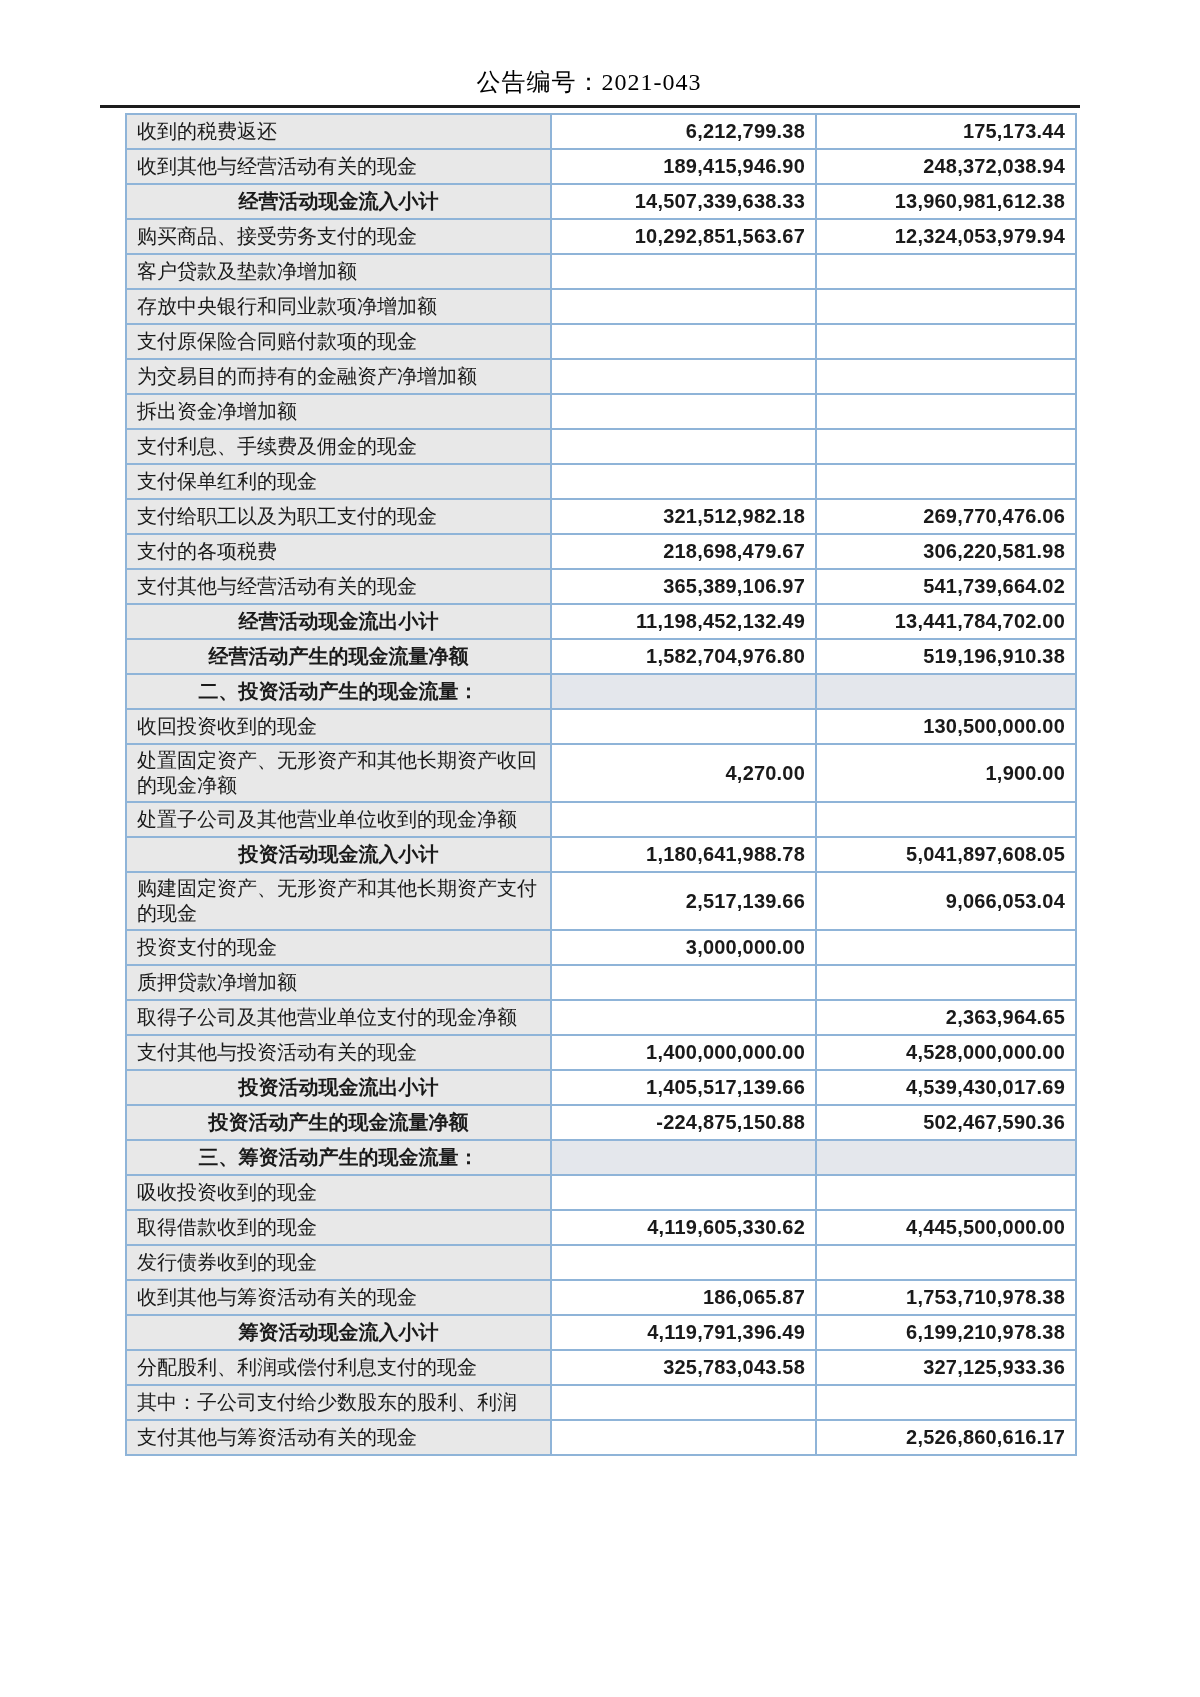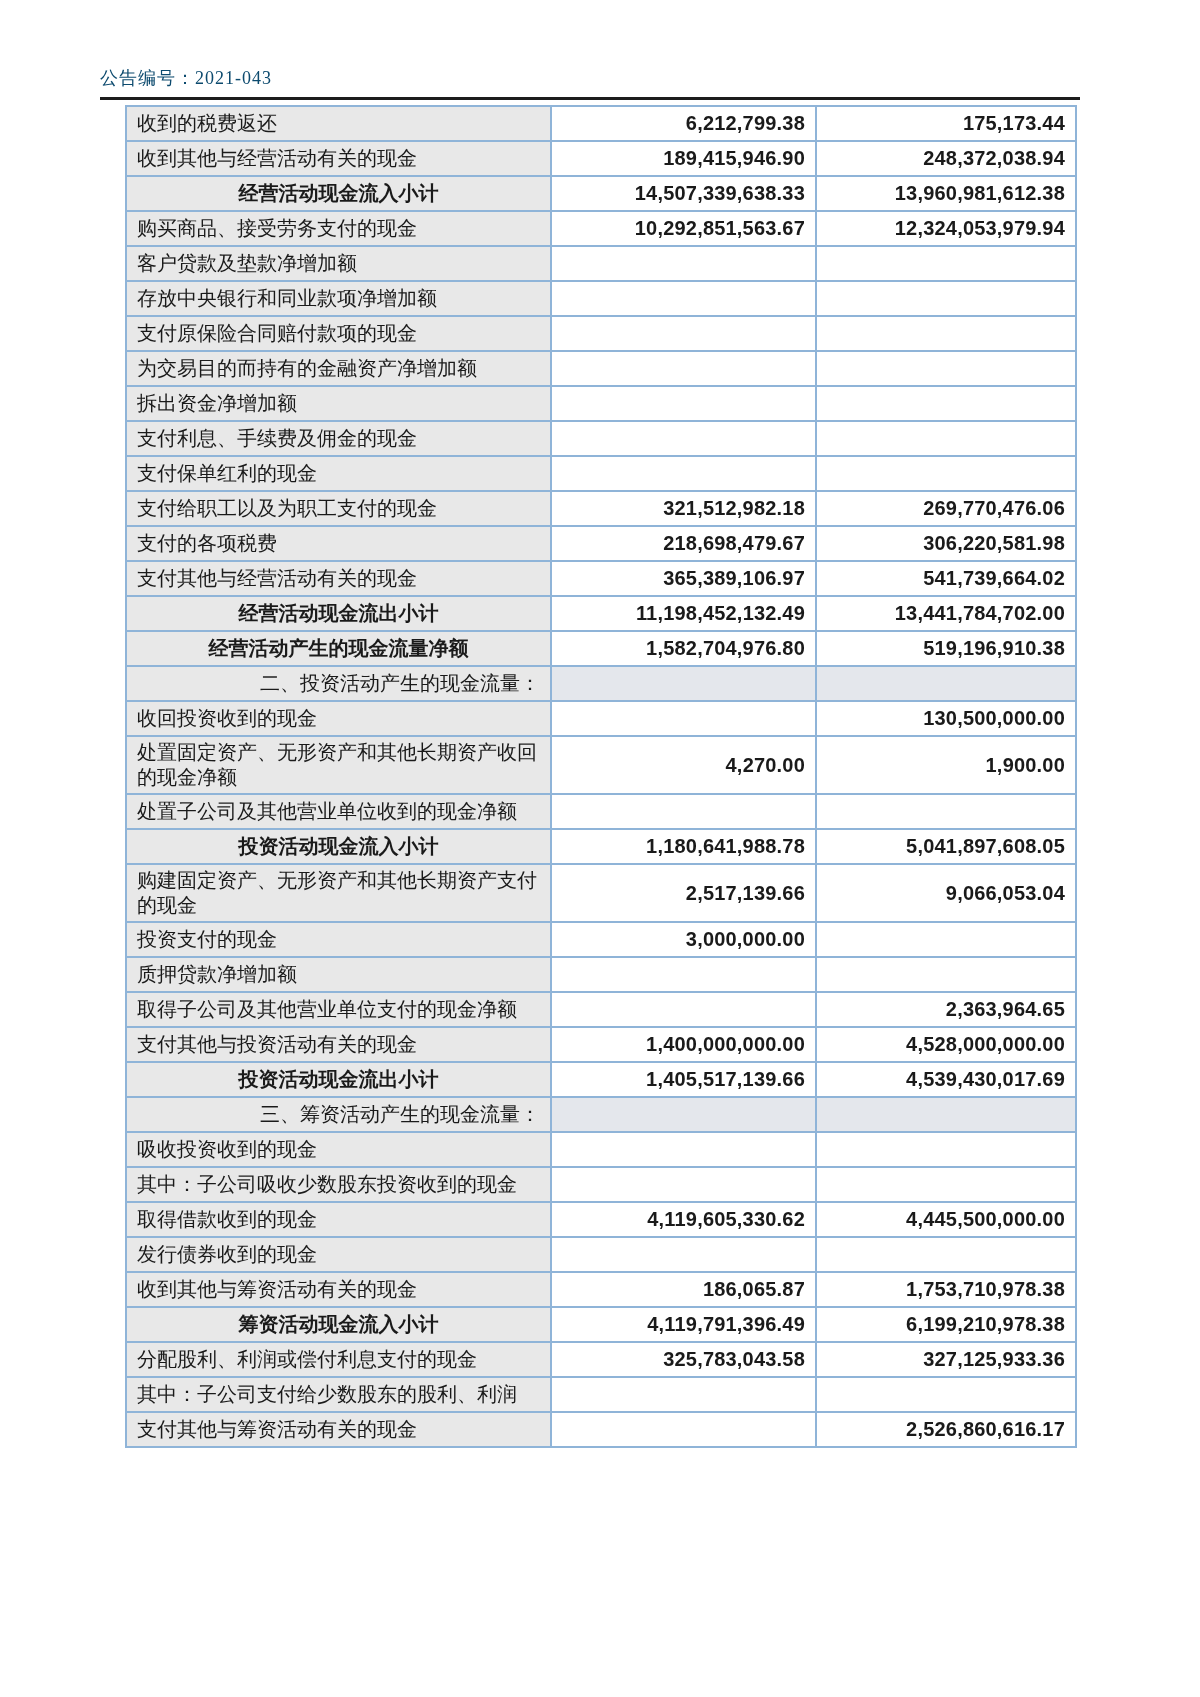--- a/index.html
+++ b/index.html
@@ -23,10 +23,10 @@
     box-sizing:border-box;
   }
   .doc-header{
-    text-align:left;
-    font-size:18px;
+    text-align:center;
+    font-size:24px;
     letter-spacing:1px;
-    color:#0c4a6e;
+    color:#000000;
     padding-right:2px;
   }
   .header-rule{

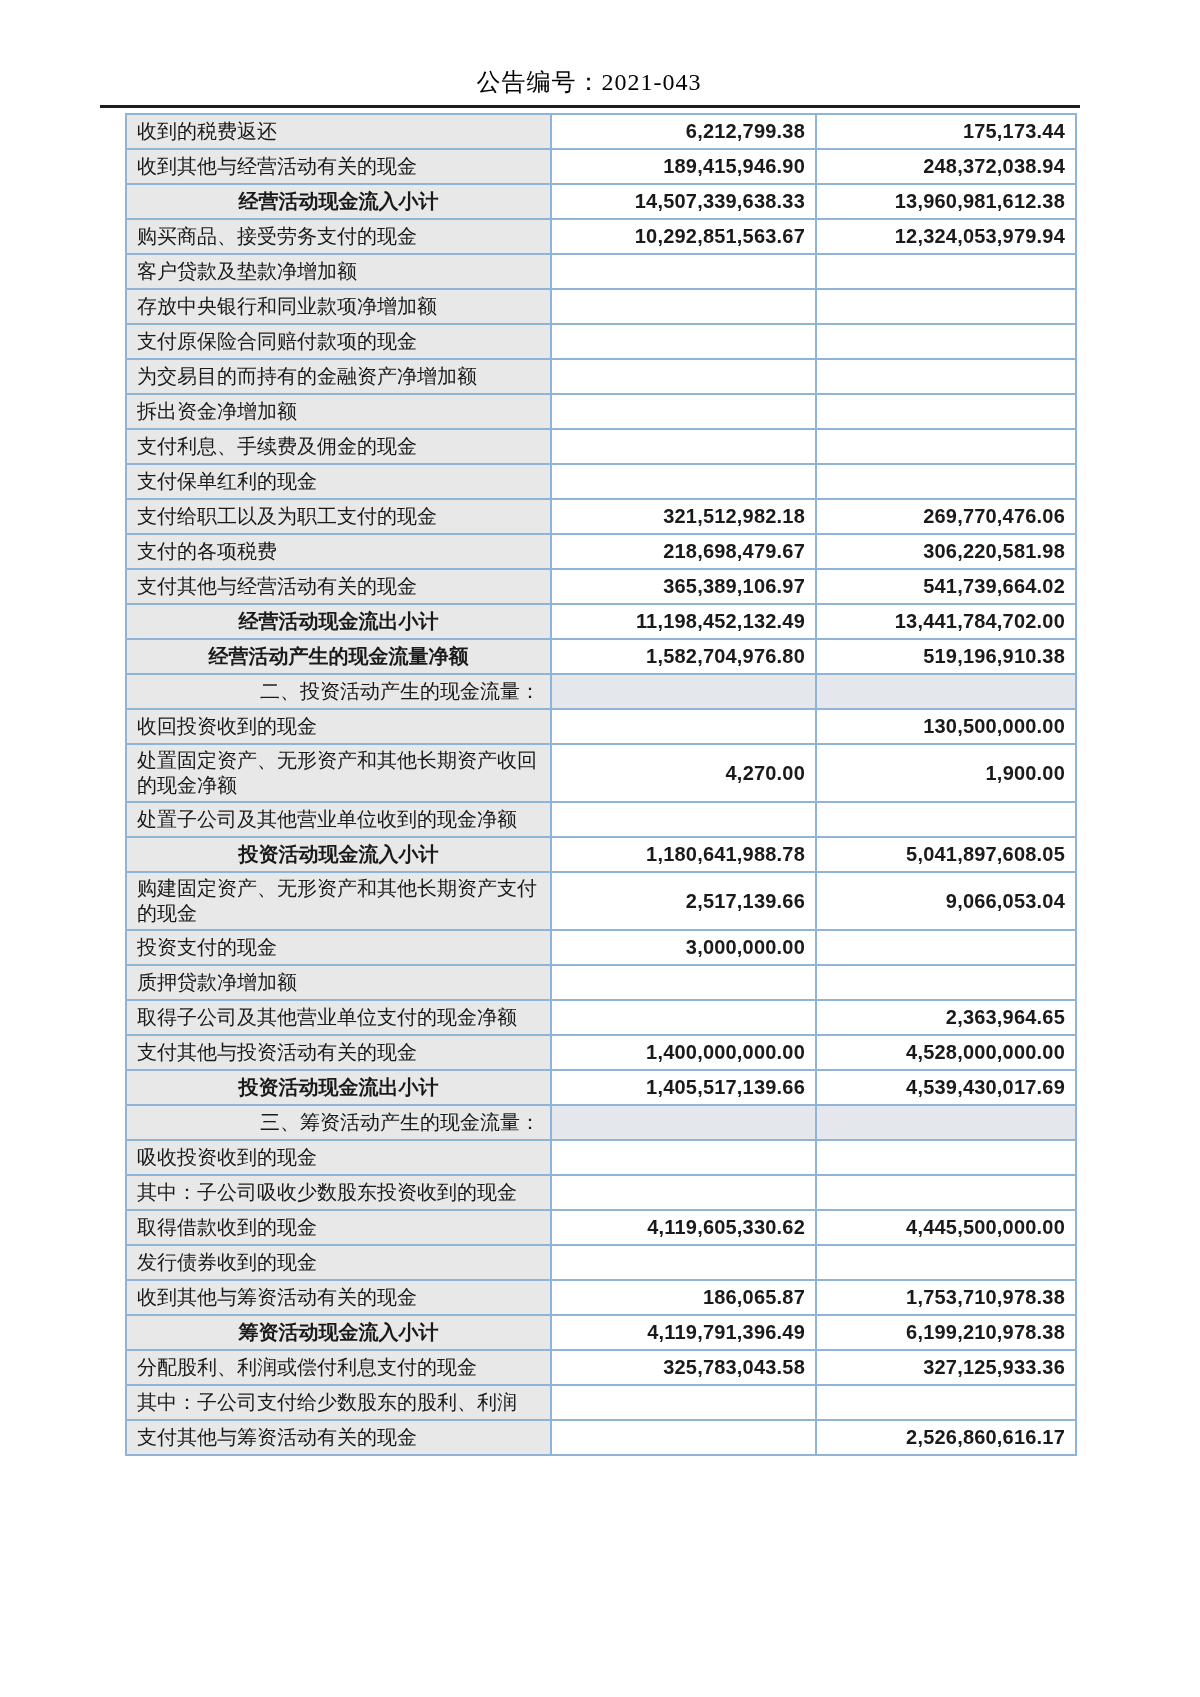--- a/index.html
+++ b/index.html
@@ -68,8 +68,8 @@
     font-weight:700;
   }
   tr.row-section td.cell-label{
-    text-align:right;
-    font-weight:400;
+    text-align:center;
+    font-weight:700;
   }
   tr.row-section td.cell-value{
     background:var(--section-gray);

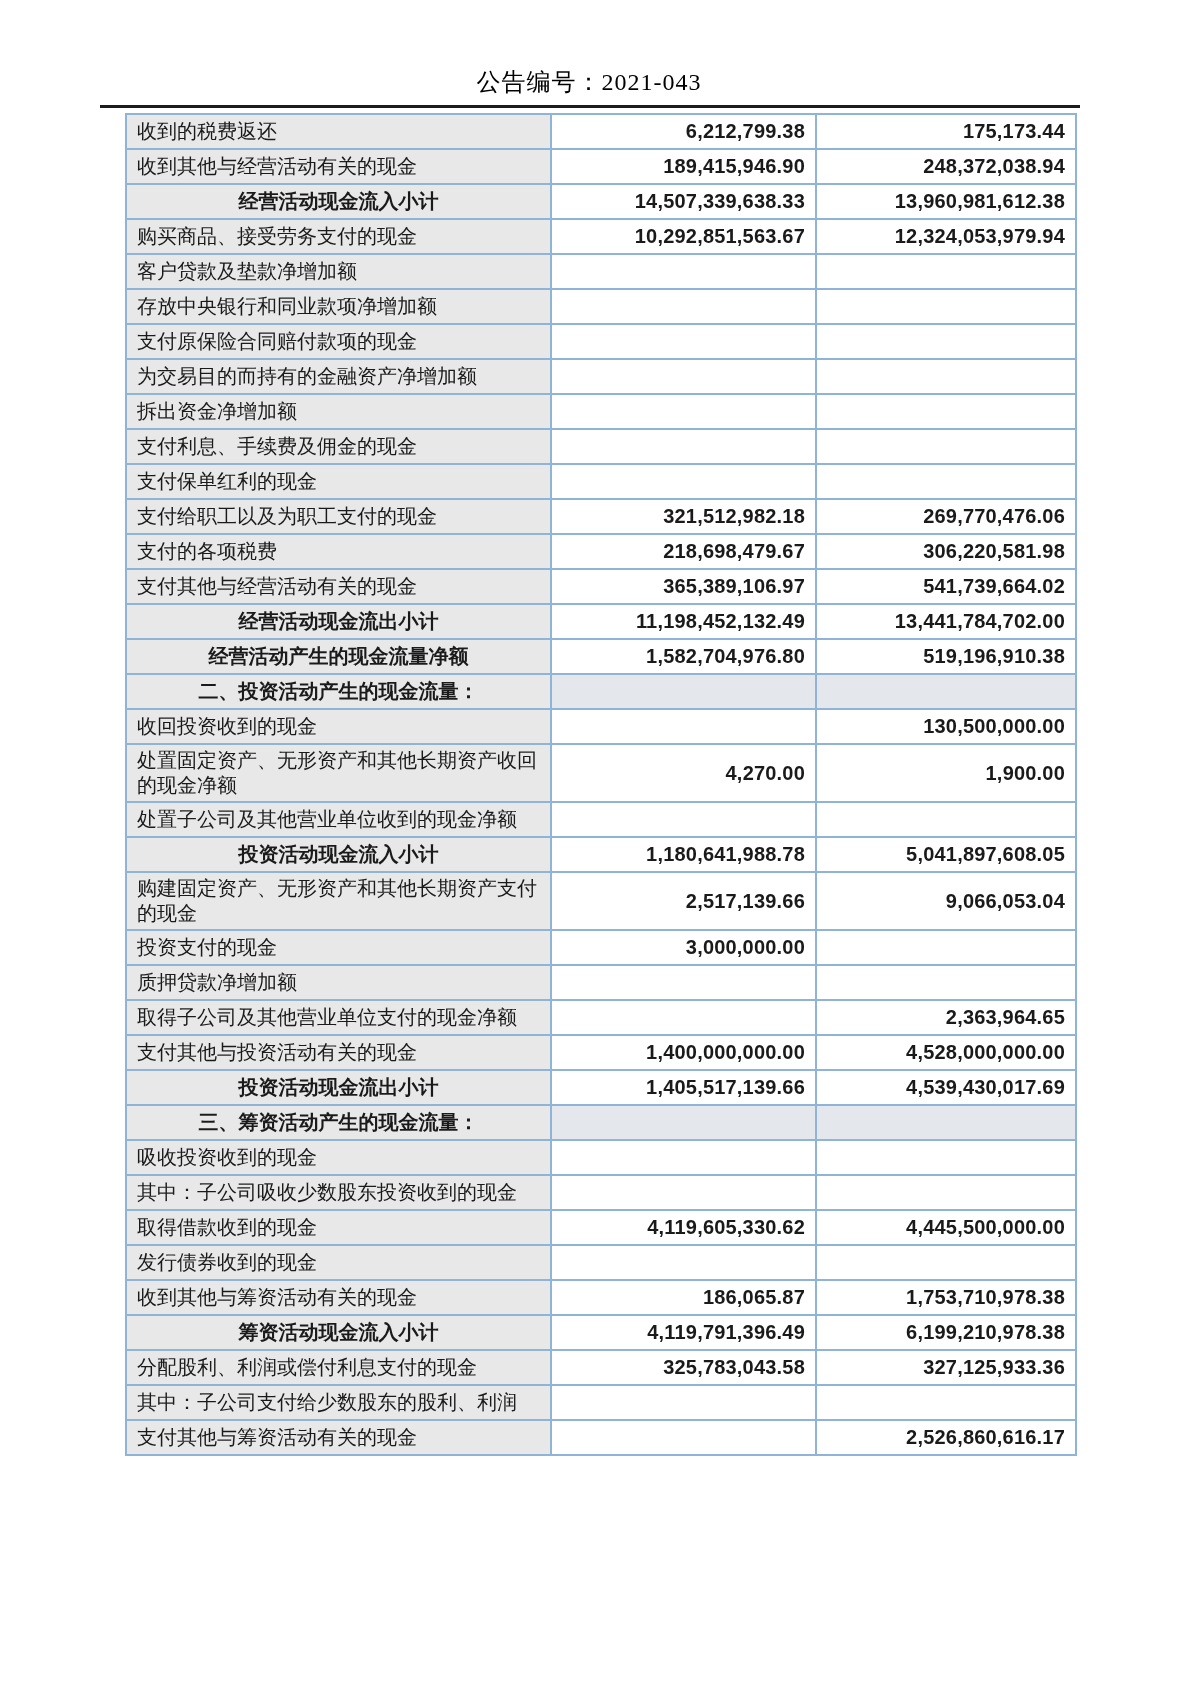--- a/index.html
+++ b/index.html
@@ -224,6 +224,11 @@
           <td class="cell-value">1,405,517,139.66</td>
           <td class="cell-value">4,539,430,017.69</td>
         </tr>
+        <tr class="row-subtotal">
+          <td class="cell-label">投资活动产生的现金流量净额</td>
+          <td class="cell-value">-224,875,150.88</td>
+          <td class="cell-value">502,467,590.36</td>
+        </tr>
         <tr class="row-section">
           <td class="cell-label">三、筹资活动产生的现金流量：</td>
           <td class="cell-value"></td>

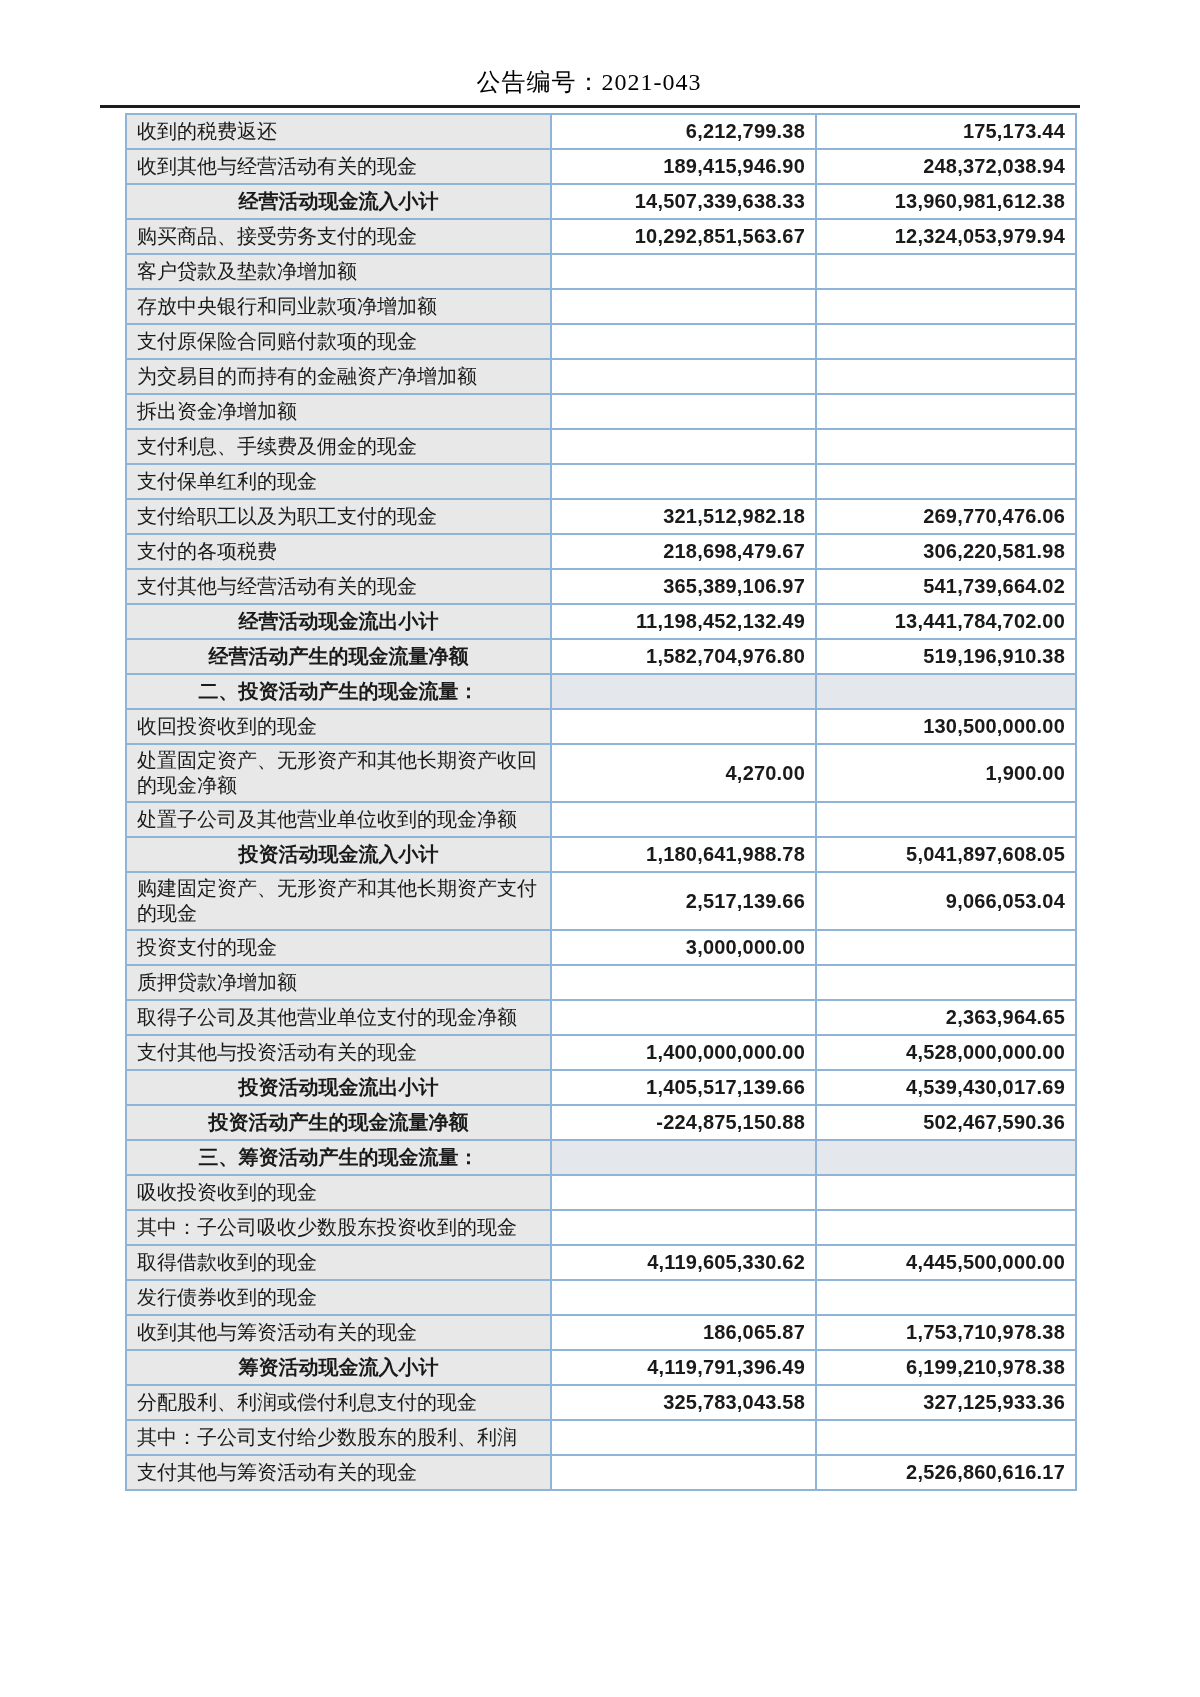--- a/index.html
+++ b/index.html
@@ -240,11 +240,6 @@
           <td class="cell-value"></td>
         </tr>
         <tr class="row-item">
-          <td class="cell-label">其中：子公司吸收少数股东投资收到的现金</td>
-          <td class="cell-value"></td>
-          <td class="cell-value"></td>
-        </tr>
-        <tr class="row-item">
           <td class="cell-label">取得借款收到的现金</td>
           <td class="cell-value">4,119,605,330.62</td>
           <td class="cell-value">4,445,500,000.00</td>

